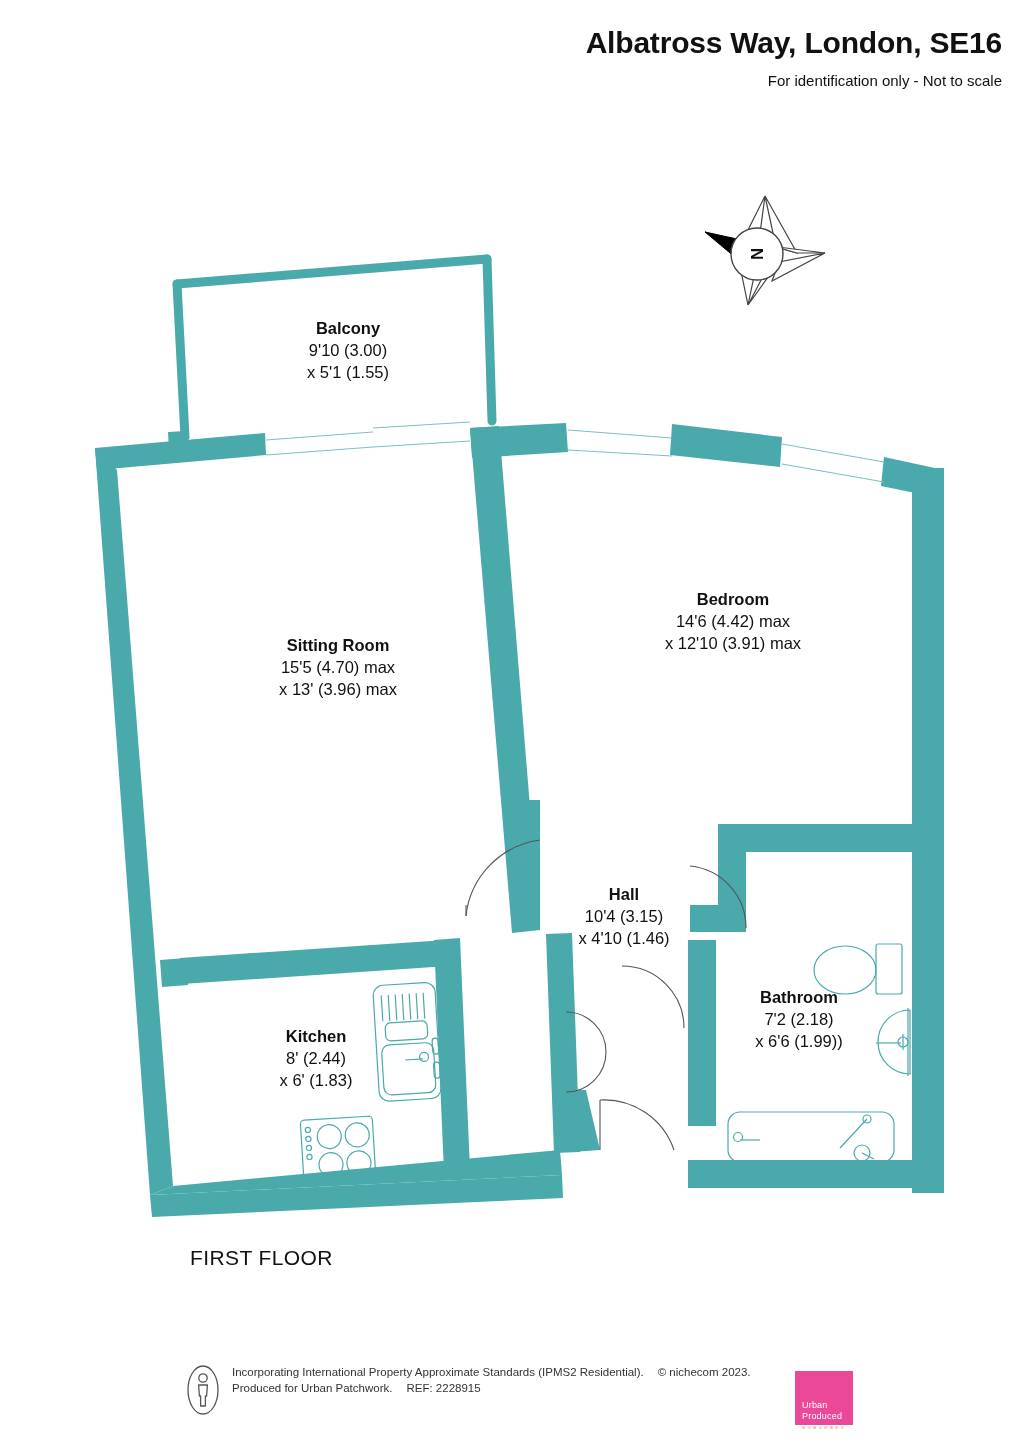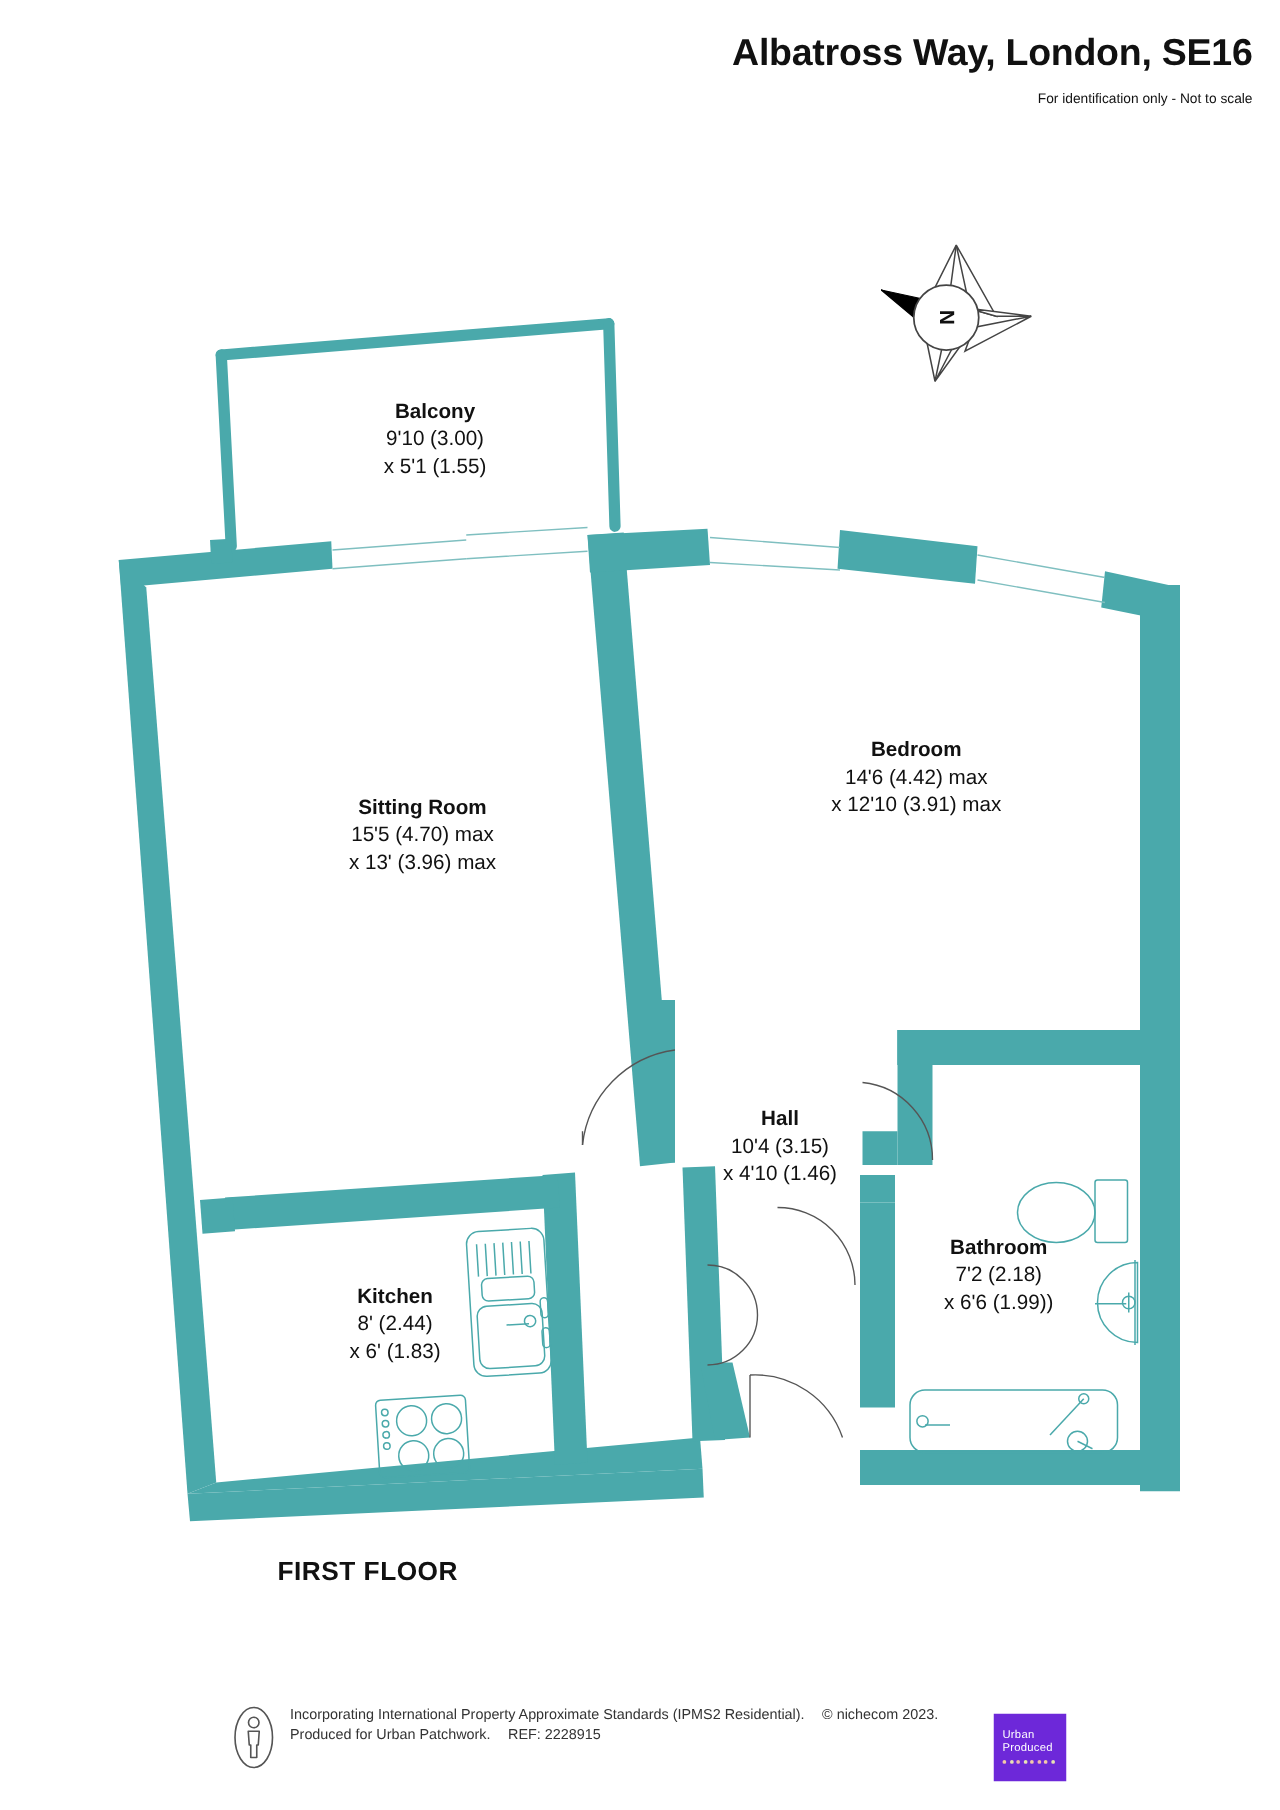--- a/index.html
+++ b/index.html
@@ -43,7 +43,7 @@
     white-space: nowrap;
   }
   .note {
-    font-size: 11px;
+    font-size: 15px;
     line-height: 1.1;
     margin: 0;
     white-space: nowrap;

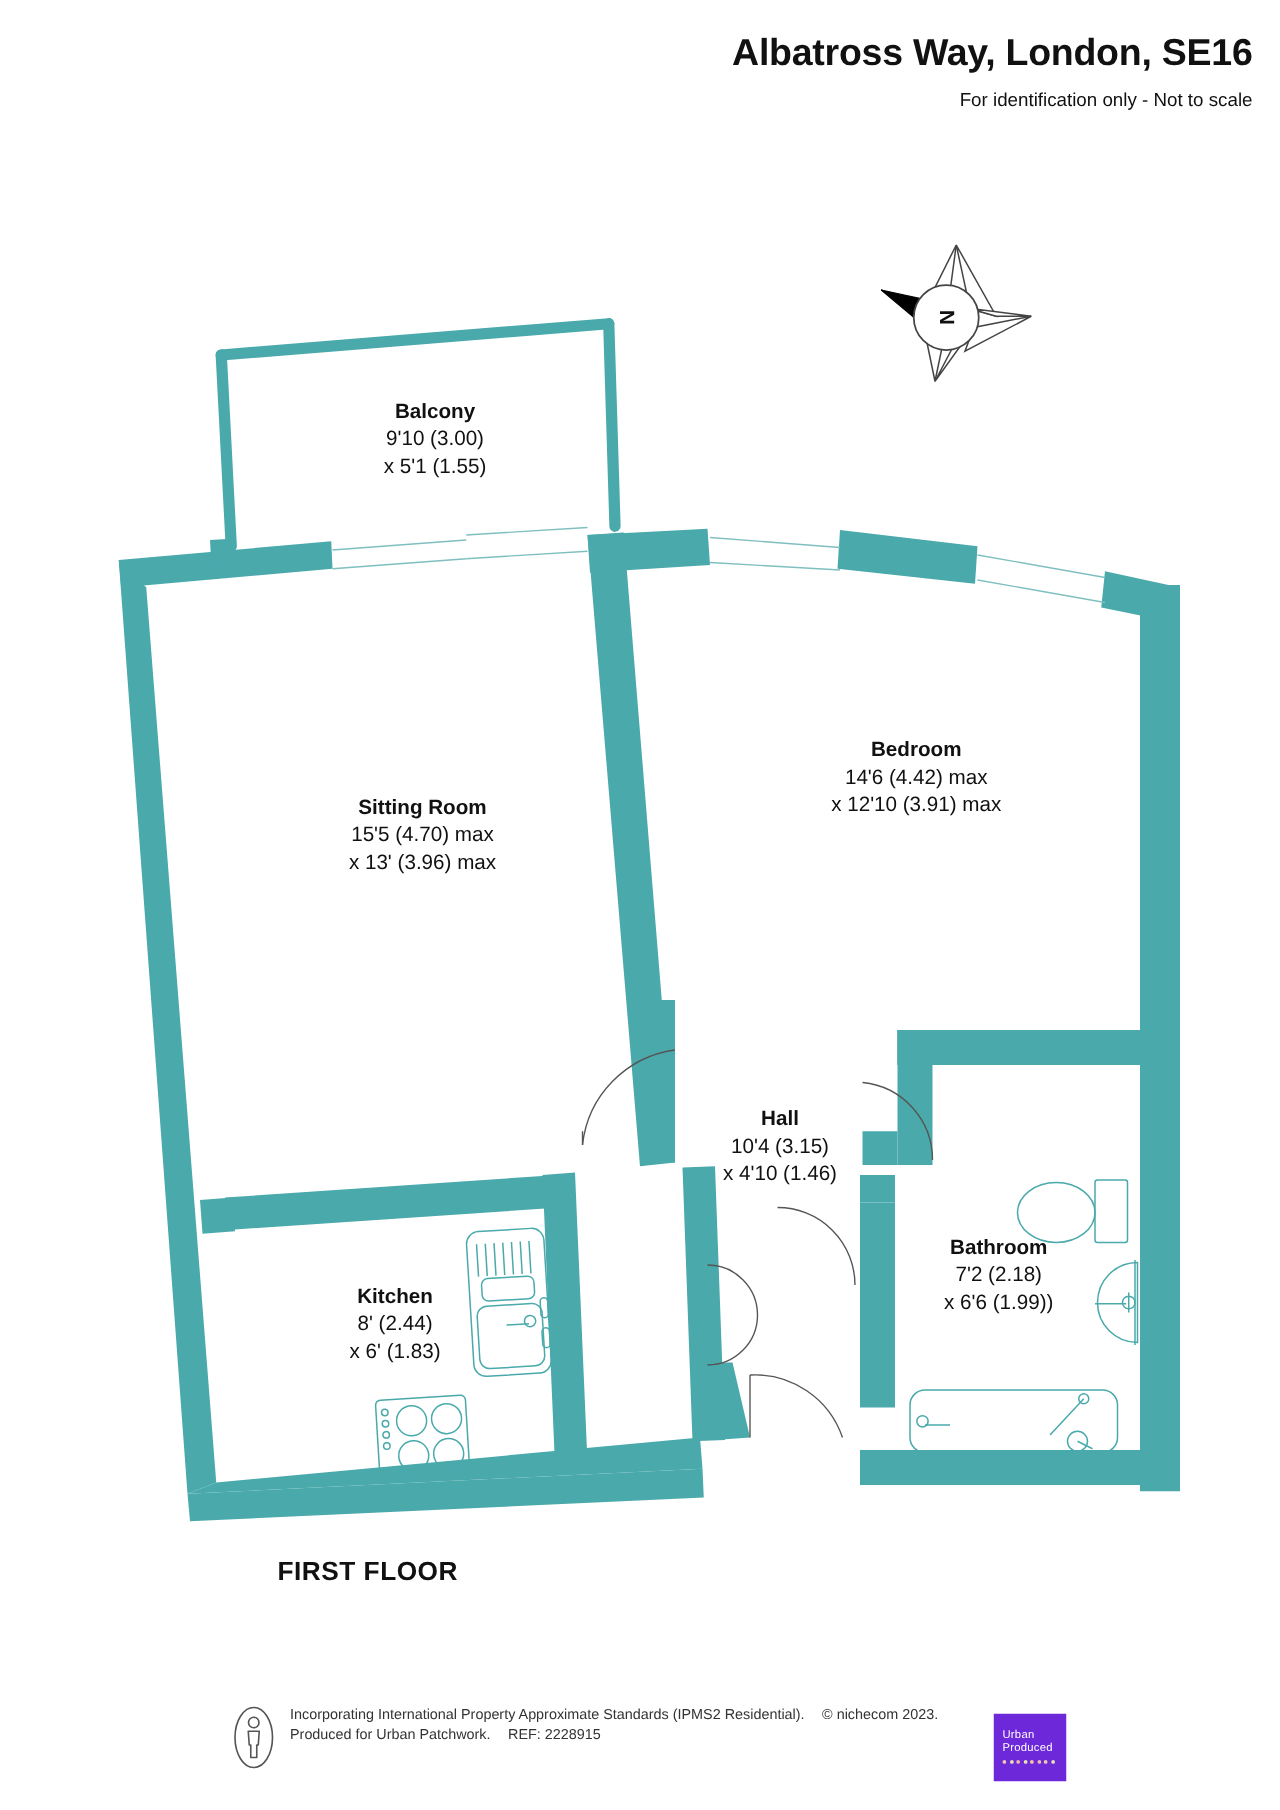--- a/index.html
+++ b/index.html
@@ -65,9 +65,8 @@
     left: 190px;
     top: 1246px;
     font-size: 21px;
-    font-weight: bold;
+    font-weight: normal;
     letter-spacing: 0.4px;
-    margin-left: 32px;
   }
   
   .footer {

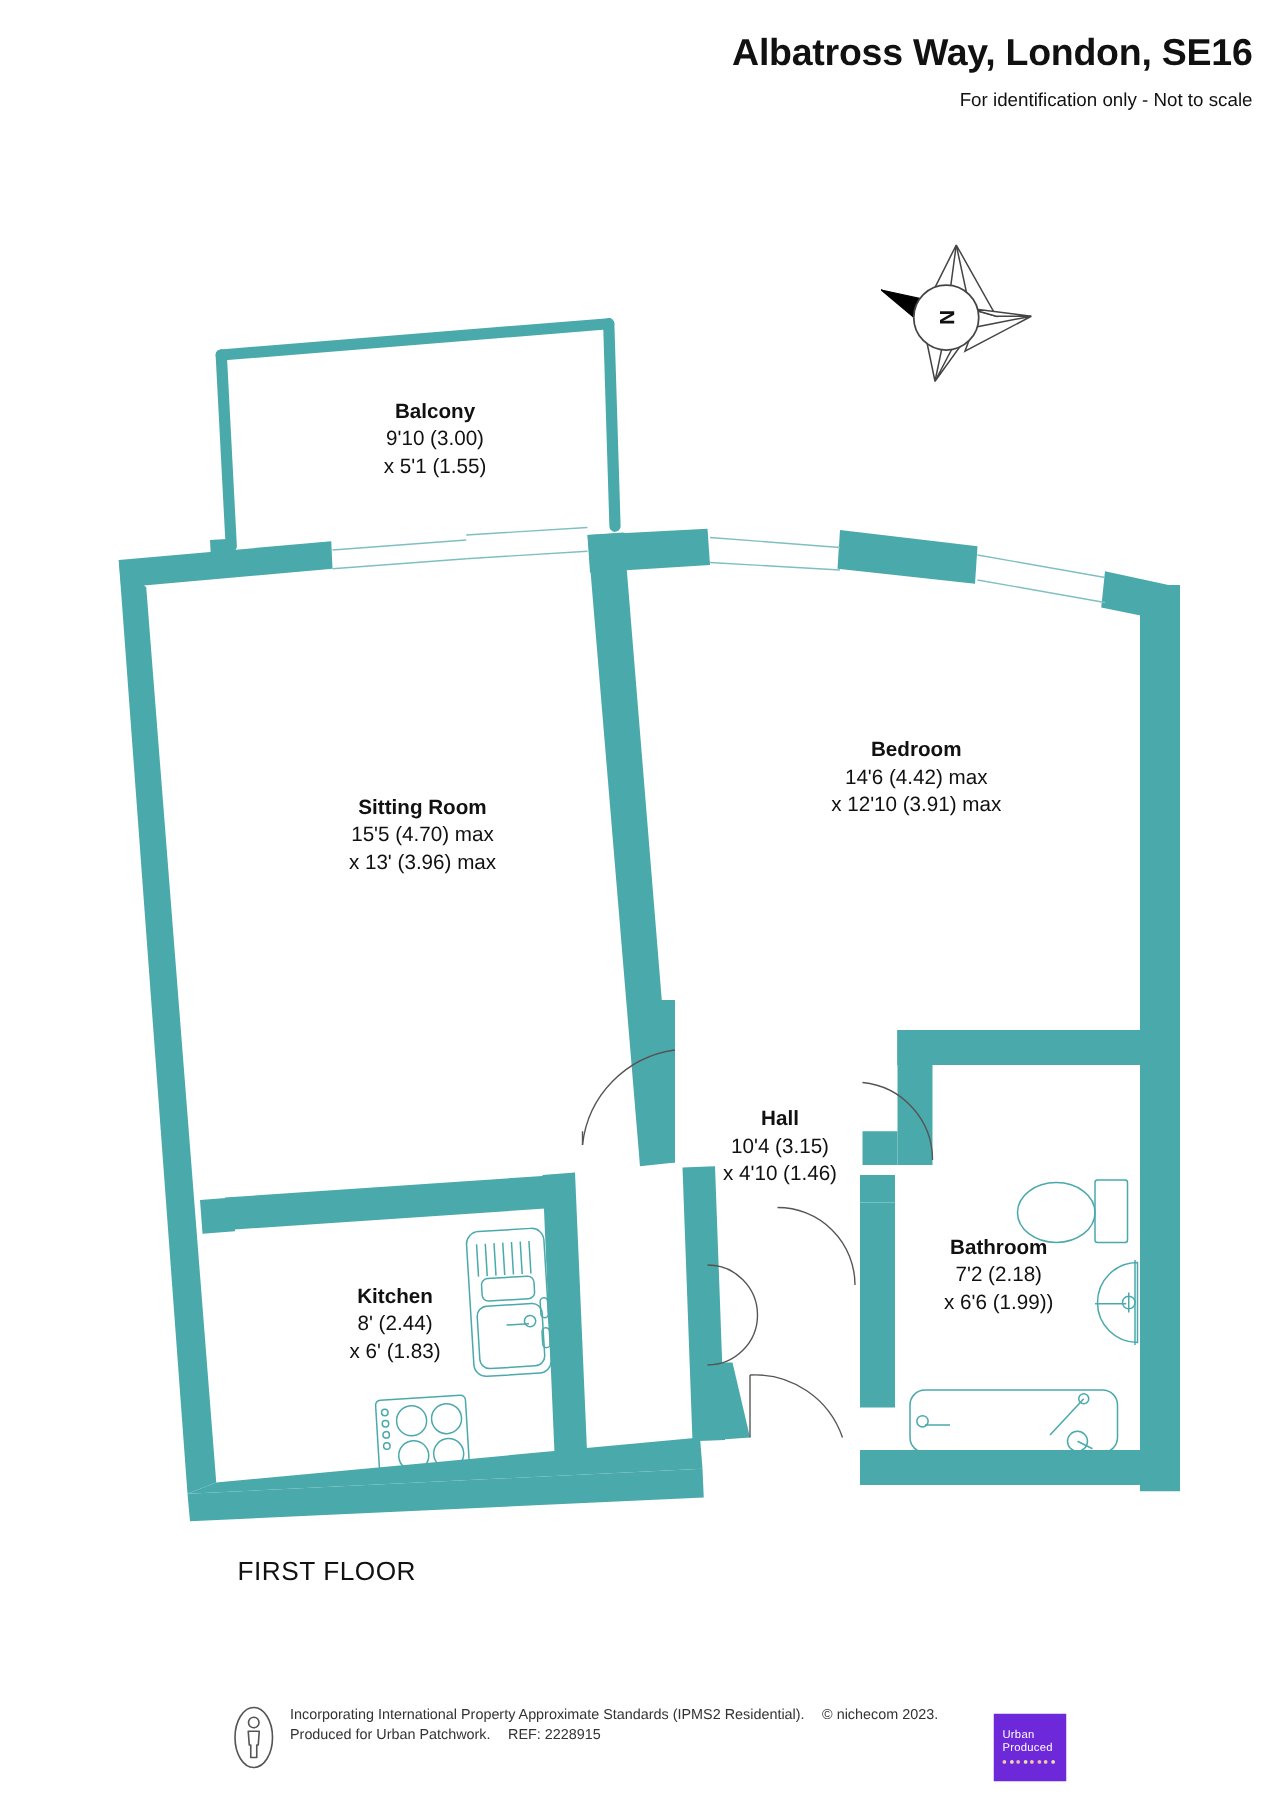--- a/index.html
+++ b/index.html
@@ -102,10 +102,10 @@
     top: 1371px;
     width: 58px;
     height: 54px;
-    background: #6d28d9;
+    background: #ec4899;
     color: #ffffff;
     box-sizing: border-box;
-    padding: 11px 0 0 7px;
+    padding: 29px 0 0 7px;
   }
   .logo-l1, .logo-l2 {
     font-size: 9px;

